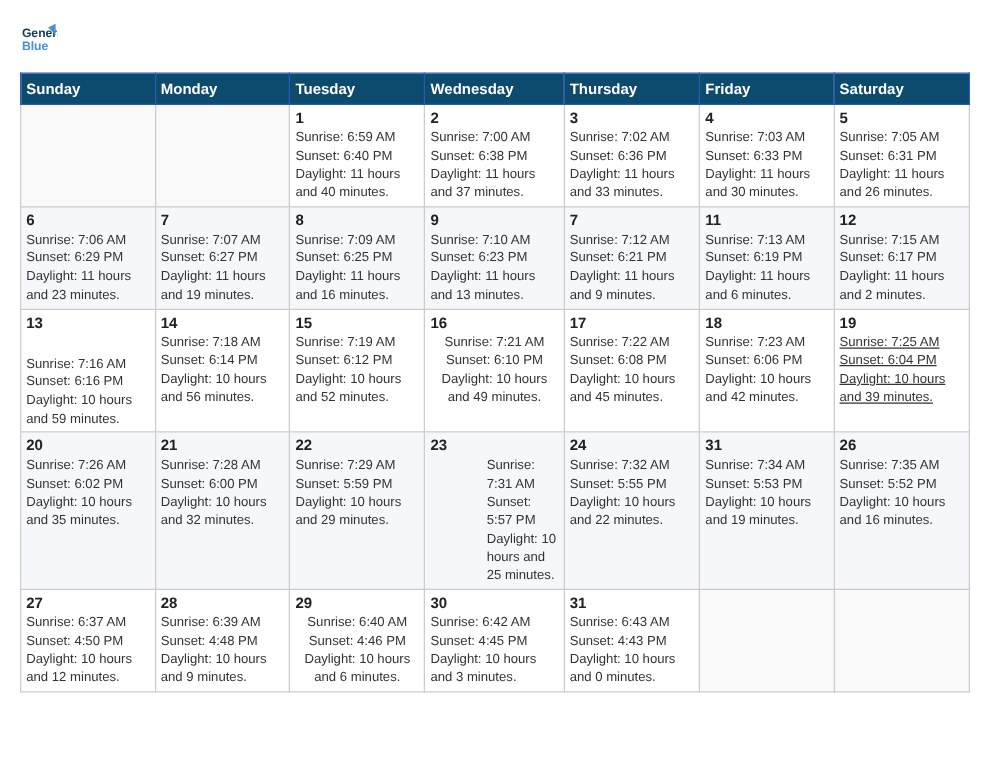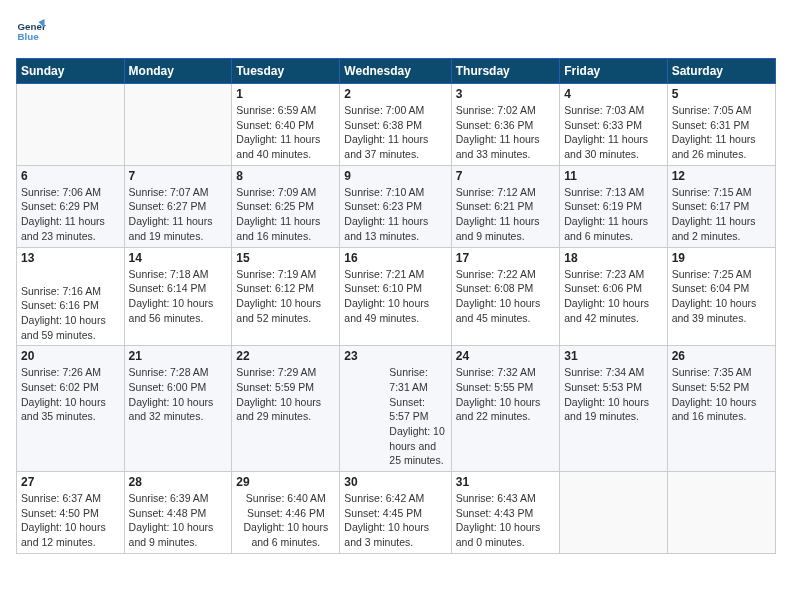--- a/index.html
+++ b/index.html
@@ -205,7 +205,7 @@
         </td>
         <td>
           <span class="day-num">16</span>
-          <div class="day-detail" style="white-space: pre-line;">Sunrise: 7:21 AM
+          <div class="day-detail" style="white-space: pre-line; text-align: center;">Sunrise: 7:21 AM
 Sunset: 6:10 PM
 Daylight: 10 hours and 49 minutes.</div>
         </td>

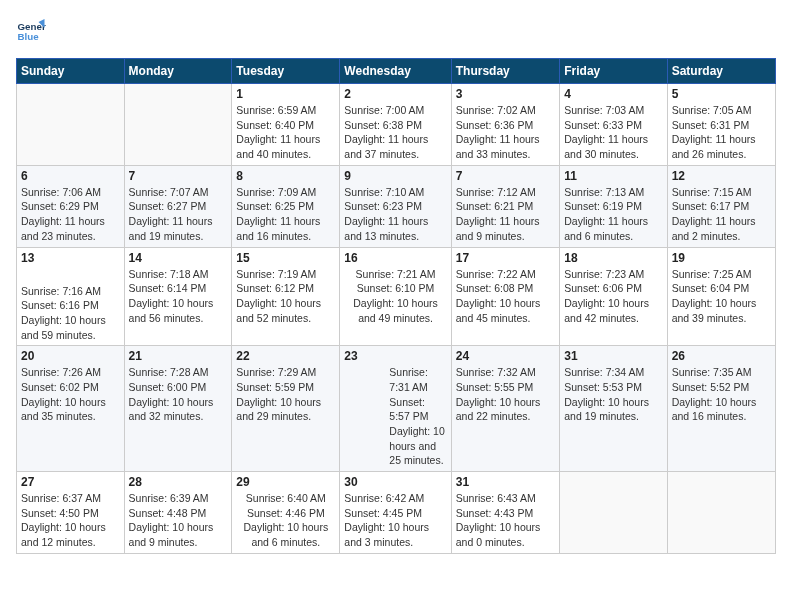--- a/index.html
+++ b/index.html
@@ -223,7 +223,7 @@
         </td>
         <td>
           <span class="day-num">19</span>
-          <div class="day-detail" style="white-space: pre-line;">Sunrise: 7:25 AM
+          <div class="day-detail" style="white-space: pre-line; text-decoration: underline;">Sunrise: 7:25 AM
 Sunset: 6:04 PM
 Daylight: 10 hours and 39 minutes.</div>
         </td>

